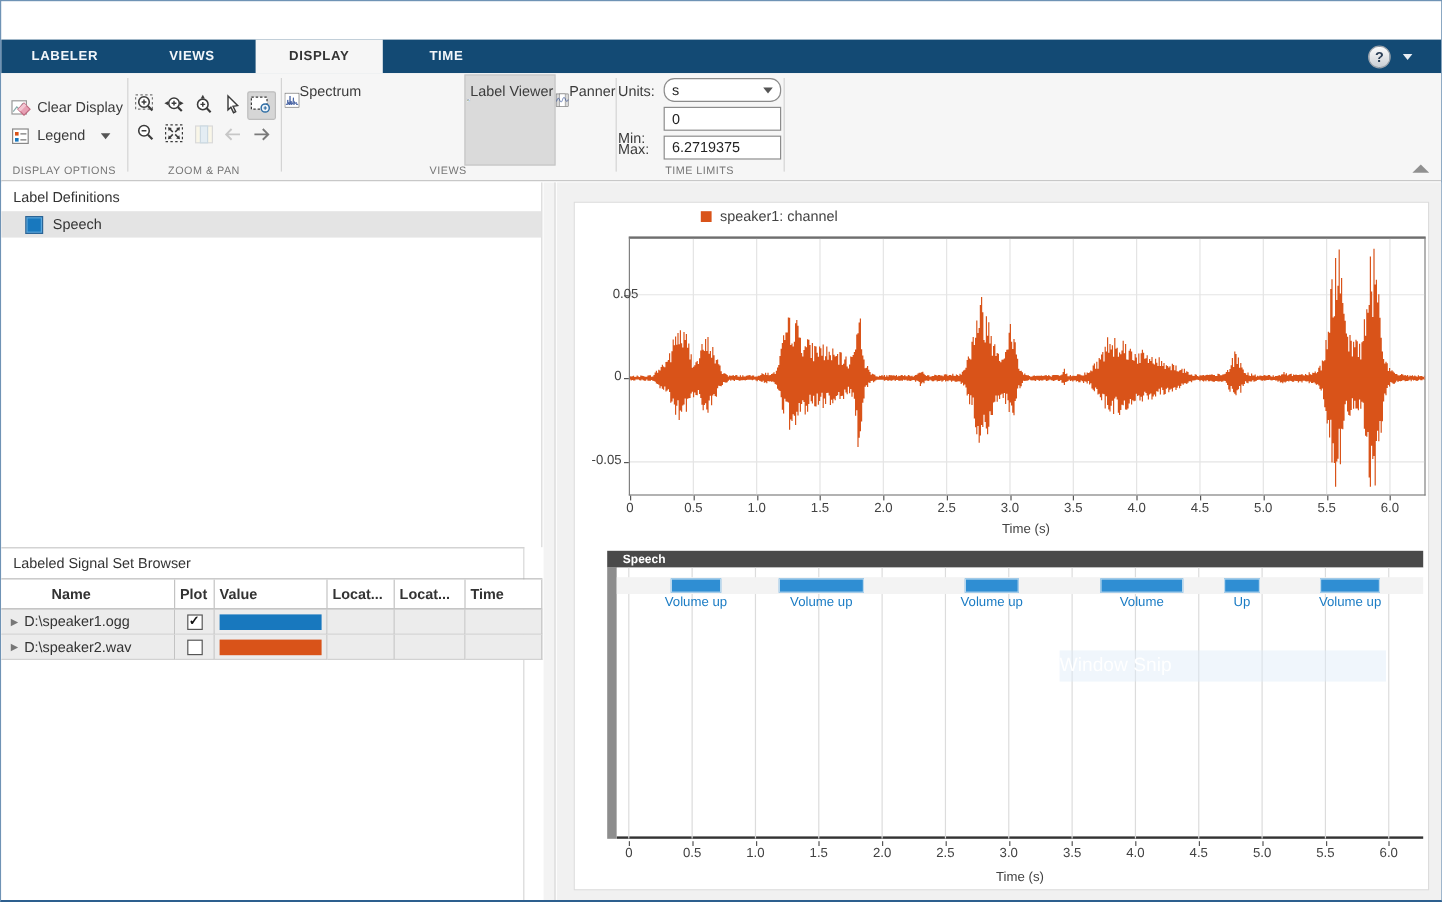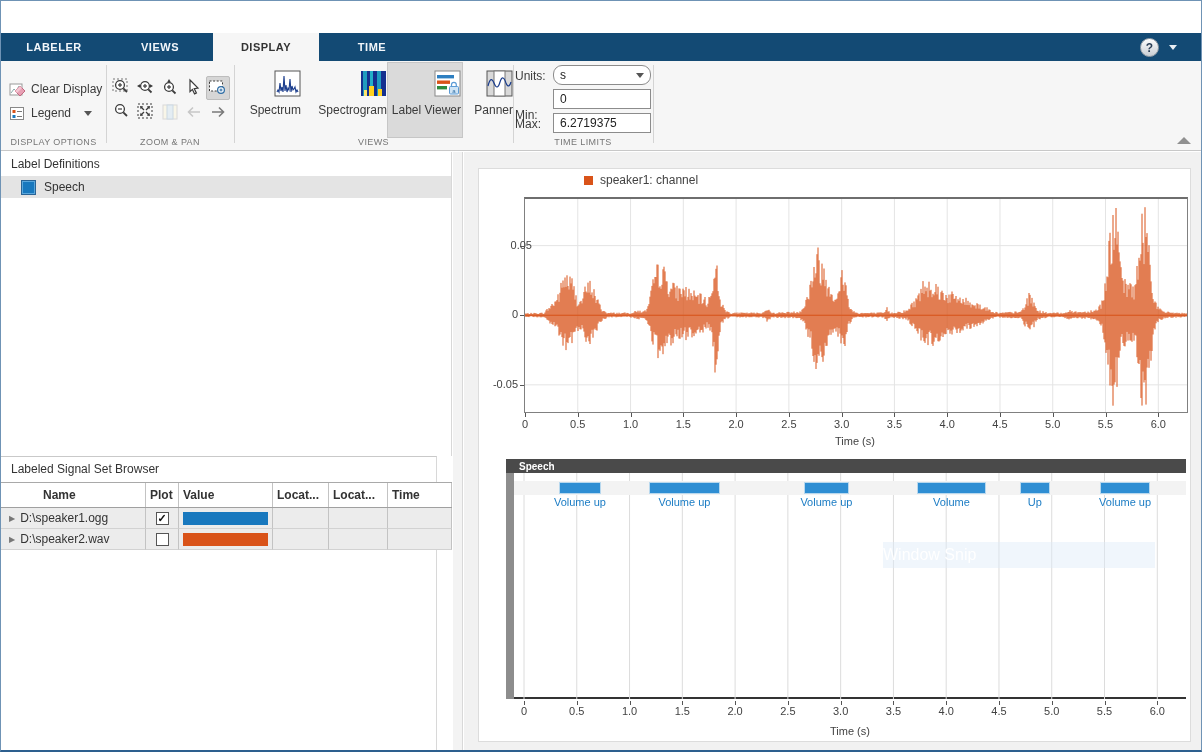--- a/index.html
+++ b/index.html
@@ -23,7 +23,7 @@
   .tool-label{font-size:12px;color:#3b3b3b;}
   .tbtn{position:absolute;display:flex;align-items:center;gap:5px;height:22px;}
   .icon16{width:17px;height:17px;flex:0 0 17px;}
-  .viewbtn{position:absolute;top:2px;width:64px;height:74px;display:flex;flex-direction:column;align-items:flex-end;}
+  .viewbtn{position:absolute;top:2px;width:64px;height:74px;display:flex;align-items:flex-start;}
   .viewbtn .icon26{width:27px;height:27px;margin-top:7px;}
   .viewbtn .vlabel{margin-top:6px;font-size:12px;color:#3b3b3b;white-space:nowrap;}
   #lv-highlight{position:absolute;left:386px;top:1px;width:76px;height:76px;background:#dadada;border:1px solid #c6c6c6;}

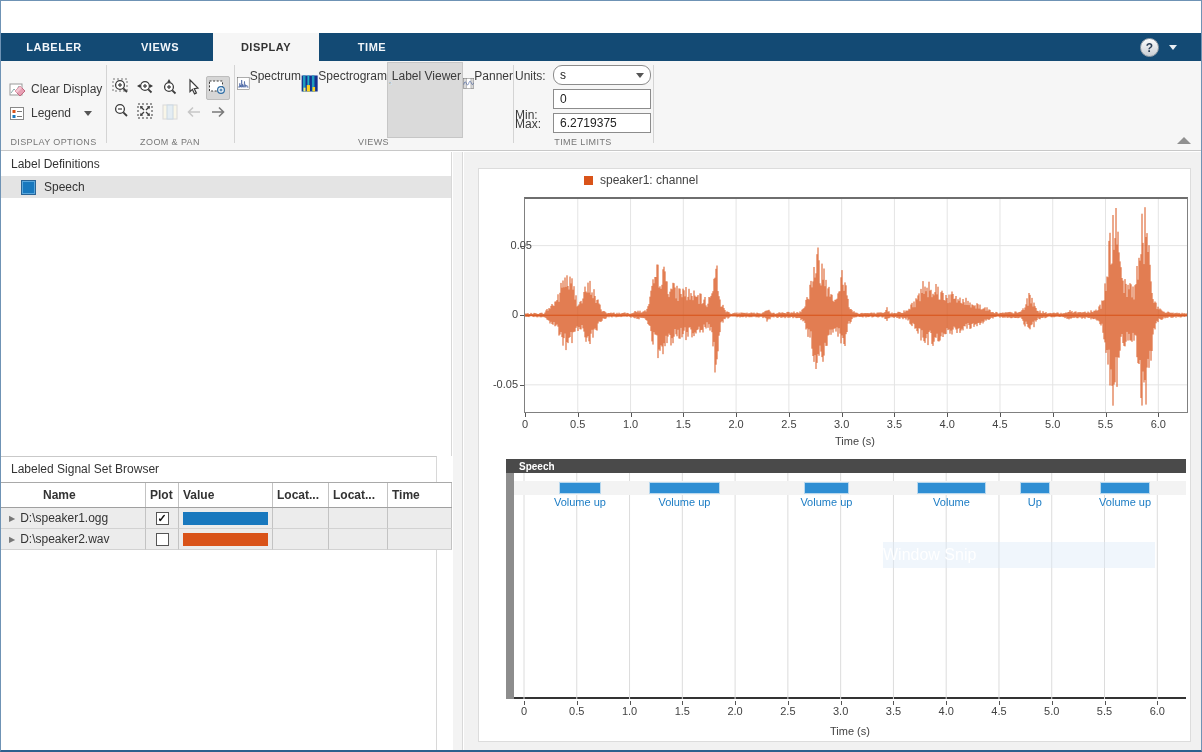--- a/index.html
+++ b/index.html
@@ -184,18 +184,6 @@
         <polyline points="3,22 4,20 5,22 6,13 7,21 8,17 9,22 10,6 11,21 12,15 13,22 14,18 15,20 16,9 17,22 18,16 19,20 20,19 21,17 22,22 23,20 24,22" fill="none" stroke="#1a3c8c" stroke-width="1.1"></polyline>
       </svg>
       <span class="vlabel">Spectrum</span>
-    </div>
-    <div class="viewbtn" style="left:300px;width:86px">
-      <svg class="icon26" viewBox="0 0 27 27">
-        <rect x="1" y="1" width="25" height="25" fill="#15308f"></rect>
-        <rect x="3" y="1" width="4" height="25" fill="#1f9bbf"></rect>
-        <rect x="10" y="1" width="3" height="25" fill="#23b0c8"></rect>
-        <rect x="17" y="1" width="4" height="25" fill="#1f9bbf"></rect>
-        <rect x="9" y="16" width="5" height="10" fill="#ffd21f"></rect>
-        <rect x="18" y="19" width="4" height="7" fill="#ffd21f"></rect>
-        <rect x="4" y="20" width="3" height="6" fill="#ffe56b"></rect>
-      </svg>
-      <span class="vlabel">Spectrogram</span>
     </div>
     <div class="viewbtn" style="left:388px;width:72px">
       <svg class="icon26" viewBox="0 0 27 27">

